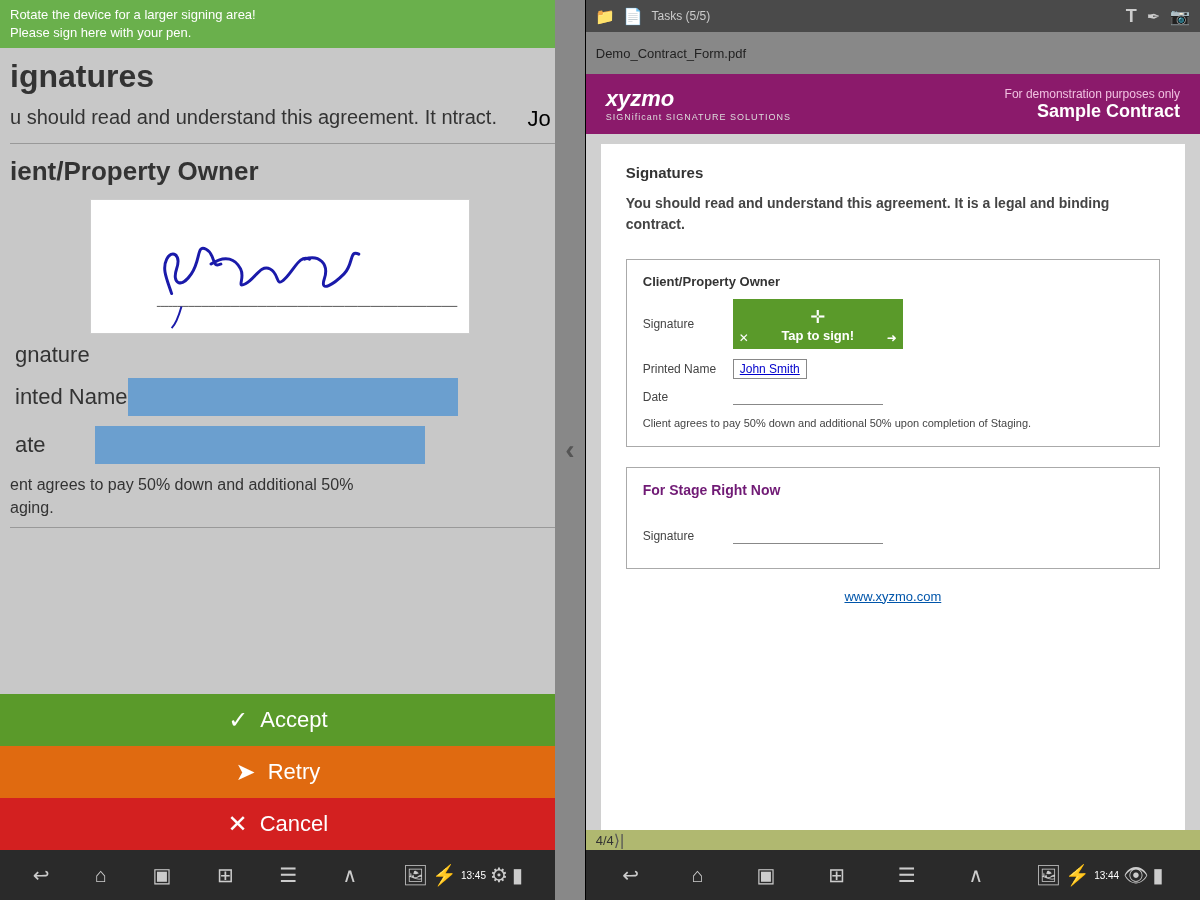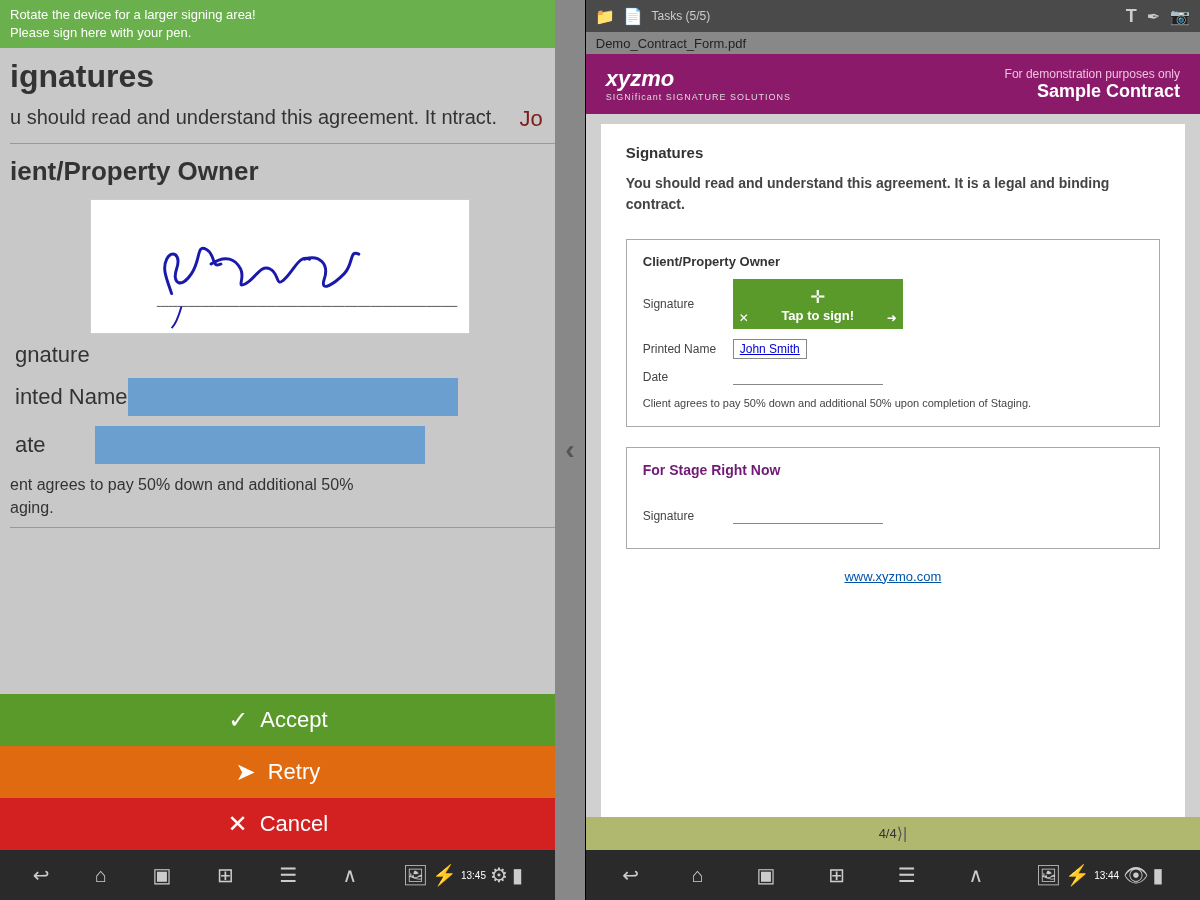--- a/index.html
+++ b/index.html
@@ -237,7 +237,7 @@
 
     .right-filename-bar {
       background: #888;
-      height: 22px;
+      height: 42px;
       display: flex;
       align-items: center;
       padding: 0 10px;

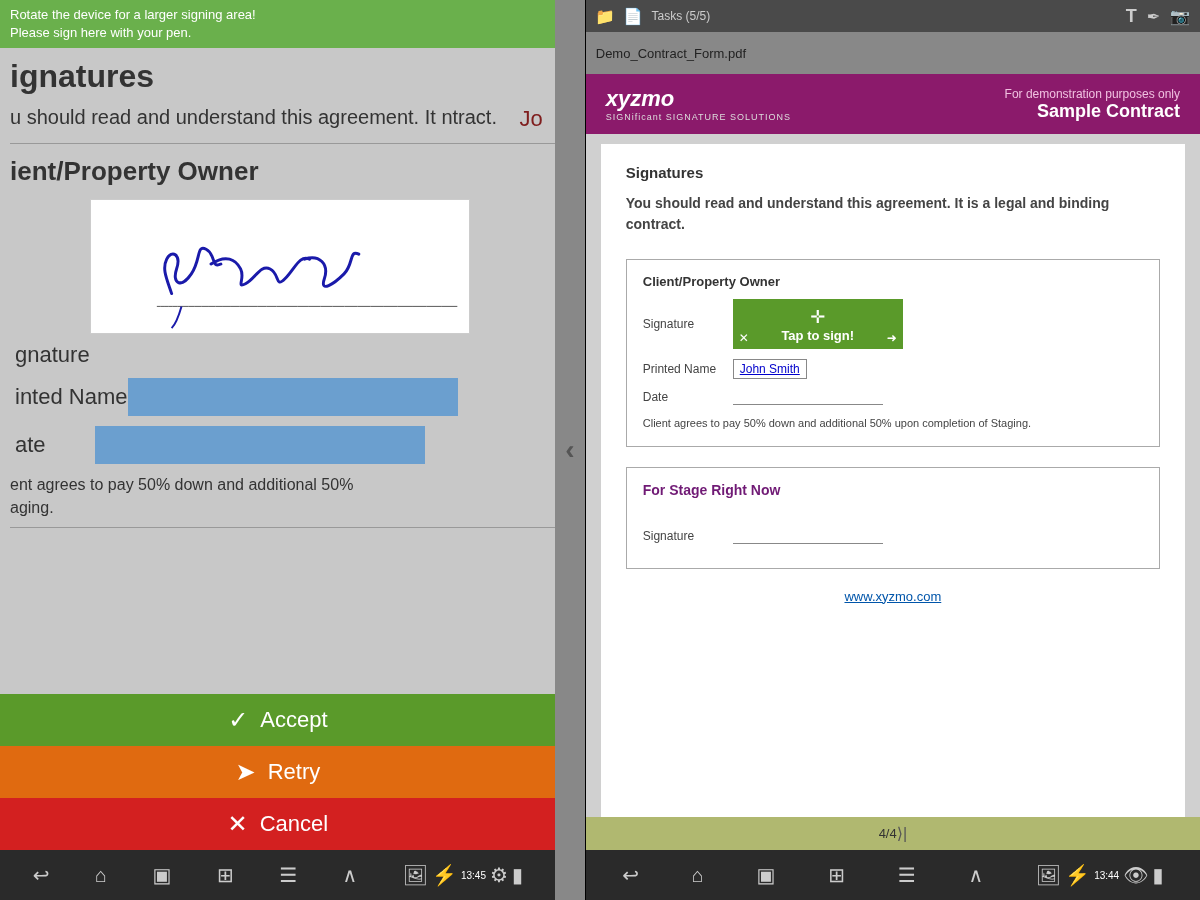--- a/index.html
+++ b/index.html
@@ -531,10 +531,10 @@
 
     .jo-text {
       position: absolute;
-      right: 13px;
+      right: 5px;
       top: 58px;
       font-size: 22px;
-      color: #7f1d1d;
+      color: #000000;
     }
   </style>
 </head>

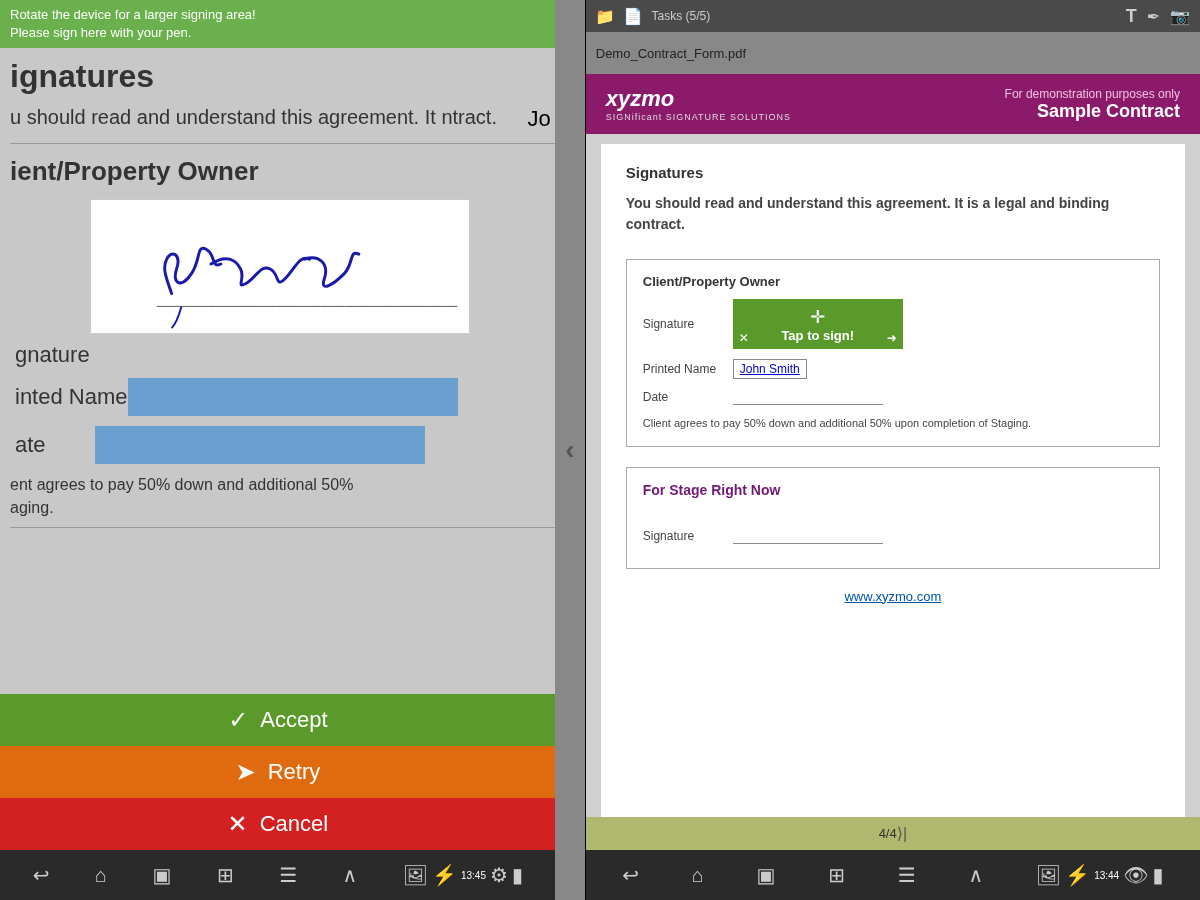--- a/index.html
+++ b/index.html
@@ -474,10 +474,10 @@
     
     .doc-bottom-bar {
       background: #b0b870;
-      height: 33px;
-      display: flex;
-      align-items: center;
-      justify-content: center;
+      height: 20px;
+      display: flex;
+      align-items: center;
+      justify-content: flex-start;
       padding: 0 10px;
     }
 

